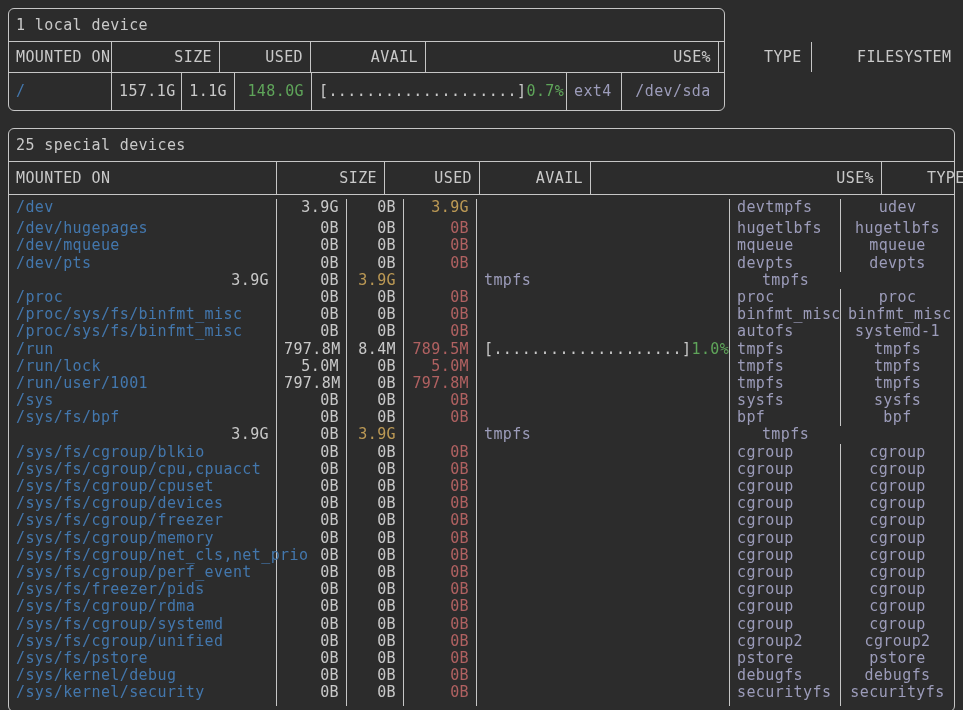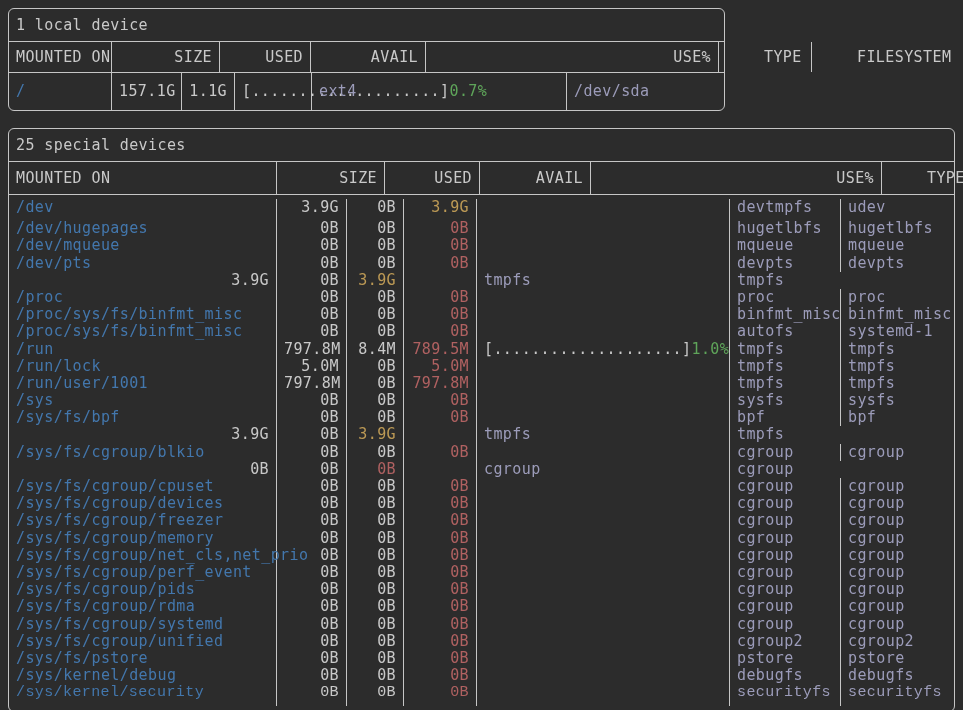--- a/index.html
+++ b/index.html
@@ -35,7 +35,7 @@
     border-right:1px solid var(--border,#c6c6c6);
     overflow:visible;
   }
-  .cell:last-child{border-right:none;}
+  .cell:last-child{border-right:none;text-align:center;}
   .c-right{text-align:right;}
   .c-center{text-align:right;}
   .tbl1 .row.data{height:37px;line-height:37px;}

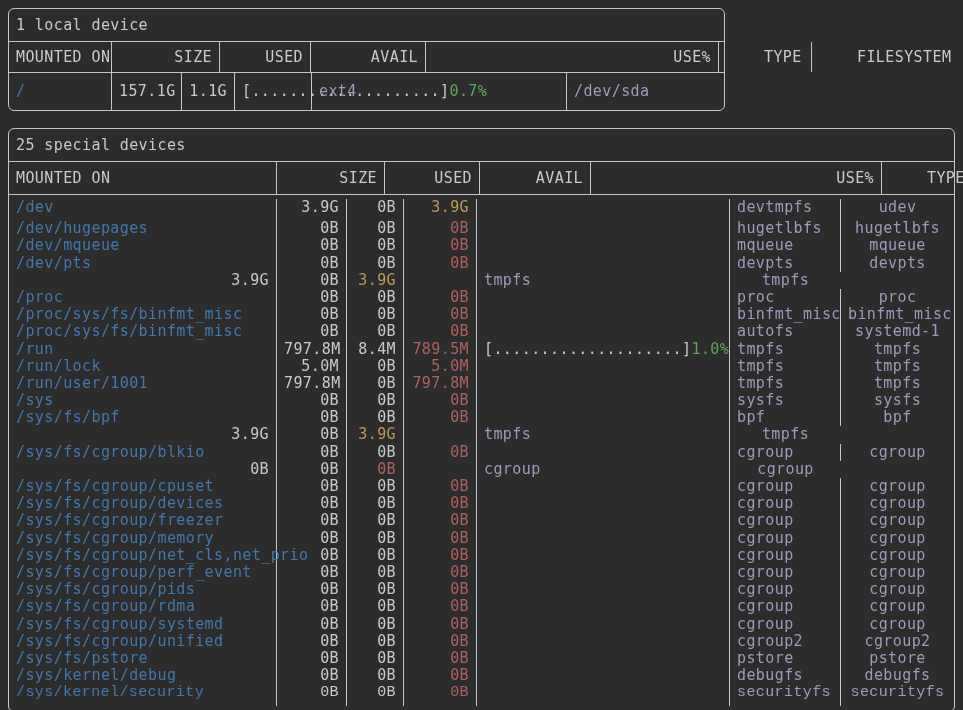--- a/index.html
+++ b/index.html
@@ -71,6 +71,7 @@
           <div class="cell c-mount">/</div>
           <div class="cell c-right">157.1G</div>
           <div class="cell c-right">1.1G</div>
+          <div class="cell c-right lv-high">148.0G</div>
           <div class="cell c-use"><span>[....................]</span><span class="use-pct">0.7%</span></div>
           <div class="cell c-meta">ext4</div>
           <div class="cell c-meta">/dev/sda</div>

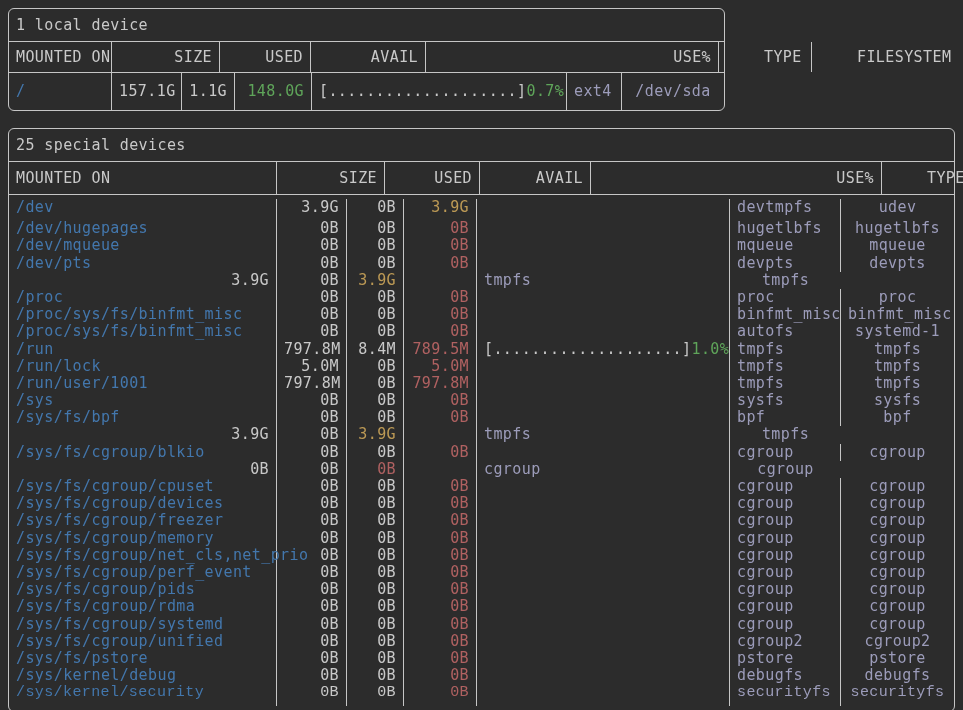--- a/index.html
+++ b/index.html
@@ -225,6 +225,7 @@
           <div class="cell c-meta">cgroup</div>
         </div>
         <div class="row data">
+          <div class="cell c-mount">/sys/fs/cgroup/cpu,cpuacct</div>
           <div class="cell c-right">0B</div>
           <div class="cell c-right">0B</div>
           <div class="cell c-right lv-low">0B</div>

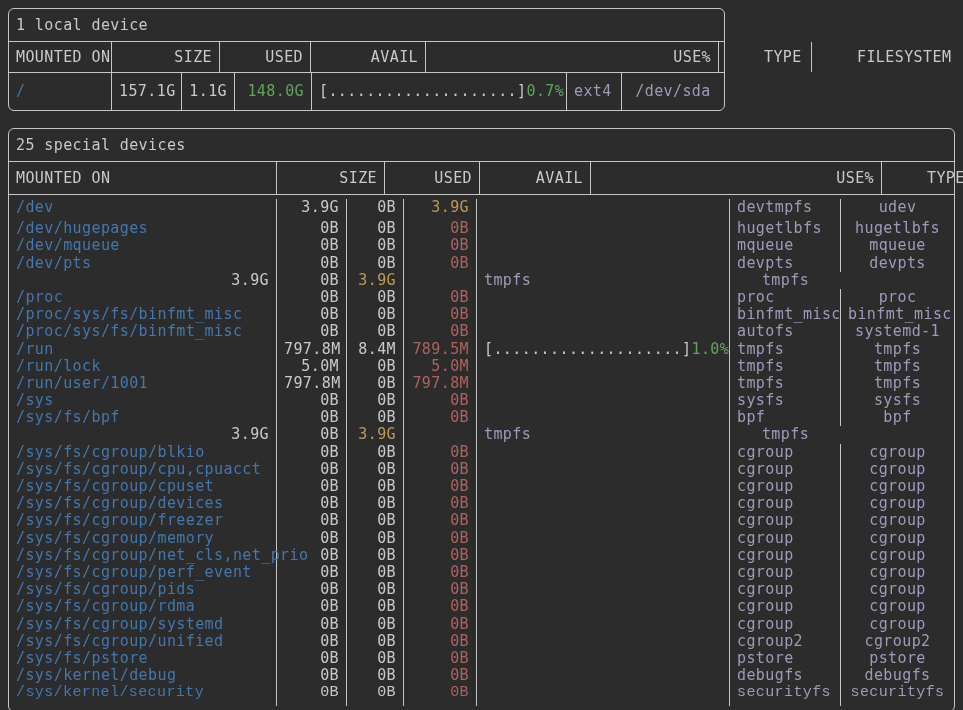--- a/index.html
+++ b/index.html
@@ -288,7 +288,7 @@
           <div class="cell c-meta">cgroup</div>
         </div>
         <div class="row data">
-          <div class="cell c-mount">/sys/fs/cgroup/pids</div>
+          <div class="cell c-mount">/sys/fs/freezer/pids</div>
           <div class="cell c-right">0B</div>
           <div class="cell c-right">0B</div>
           <div class="cell c-right lv-low">0B</div>

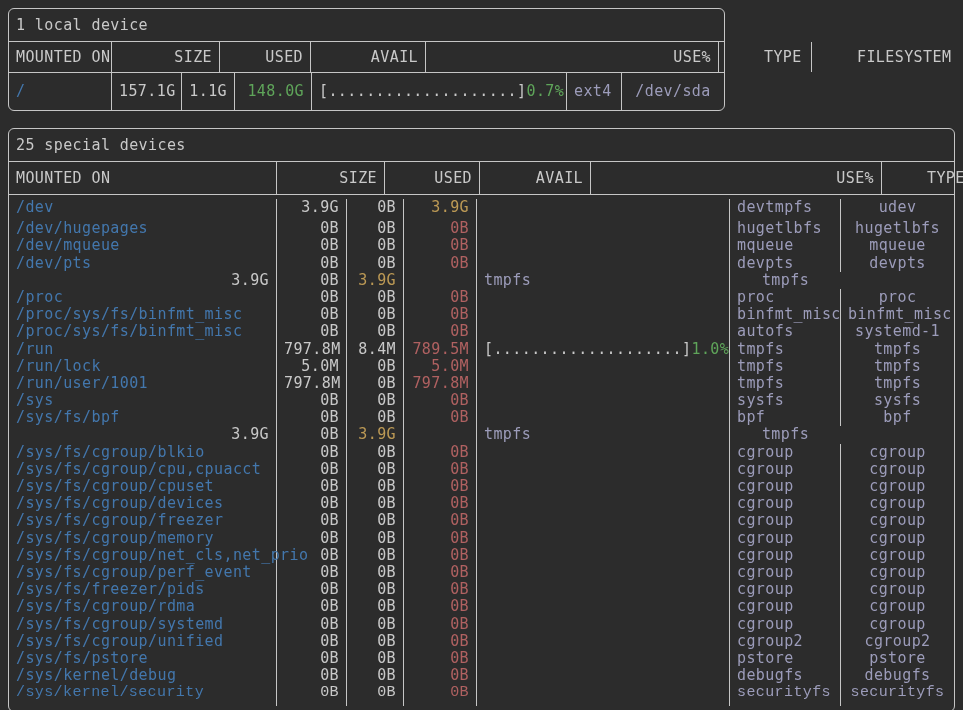--- a/index.html
+++ b/index.html
@@ -41,7 +41,7 @@
   .tbl1 .row.data{height:37px;line-height:37px;}
   .tbl2 .row.data{height:17.2px;line-height:17.2px;}
   .tbl2 .tbl-body .row.data:first-child{padding-top:4px;height:21.2px;}
-  .tbl2 .tbl-body .row.data:last-child{padding-bottom:5px;height:22.2px;font-family:Liberation Mono, monospace;}
+  .tbl2 .tbl-body .row.data:last-child{padding-bottom:5px;height:22.2px;}
   .c-mount{color:var(--mount-blue,#4377ad);}
   .c-meta{color:var(--meta-lavender,#9c9cba);}
   .lv-high{color:var(--avail-green,#5fa55a);}

